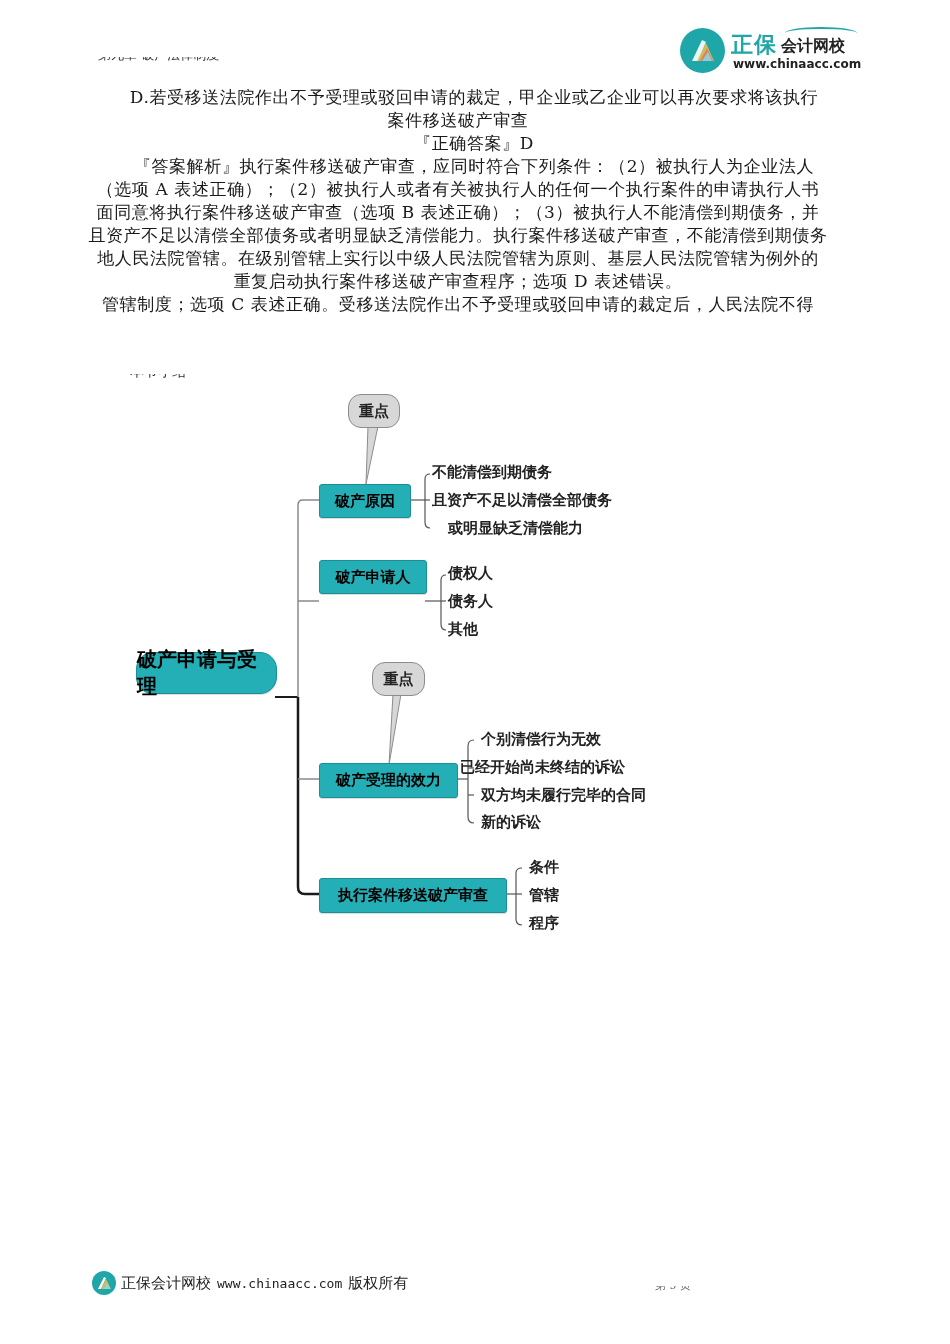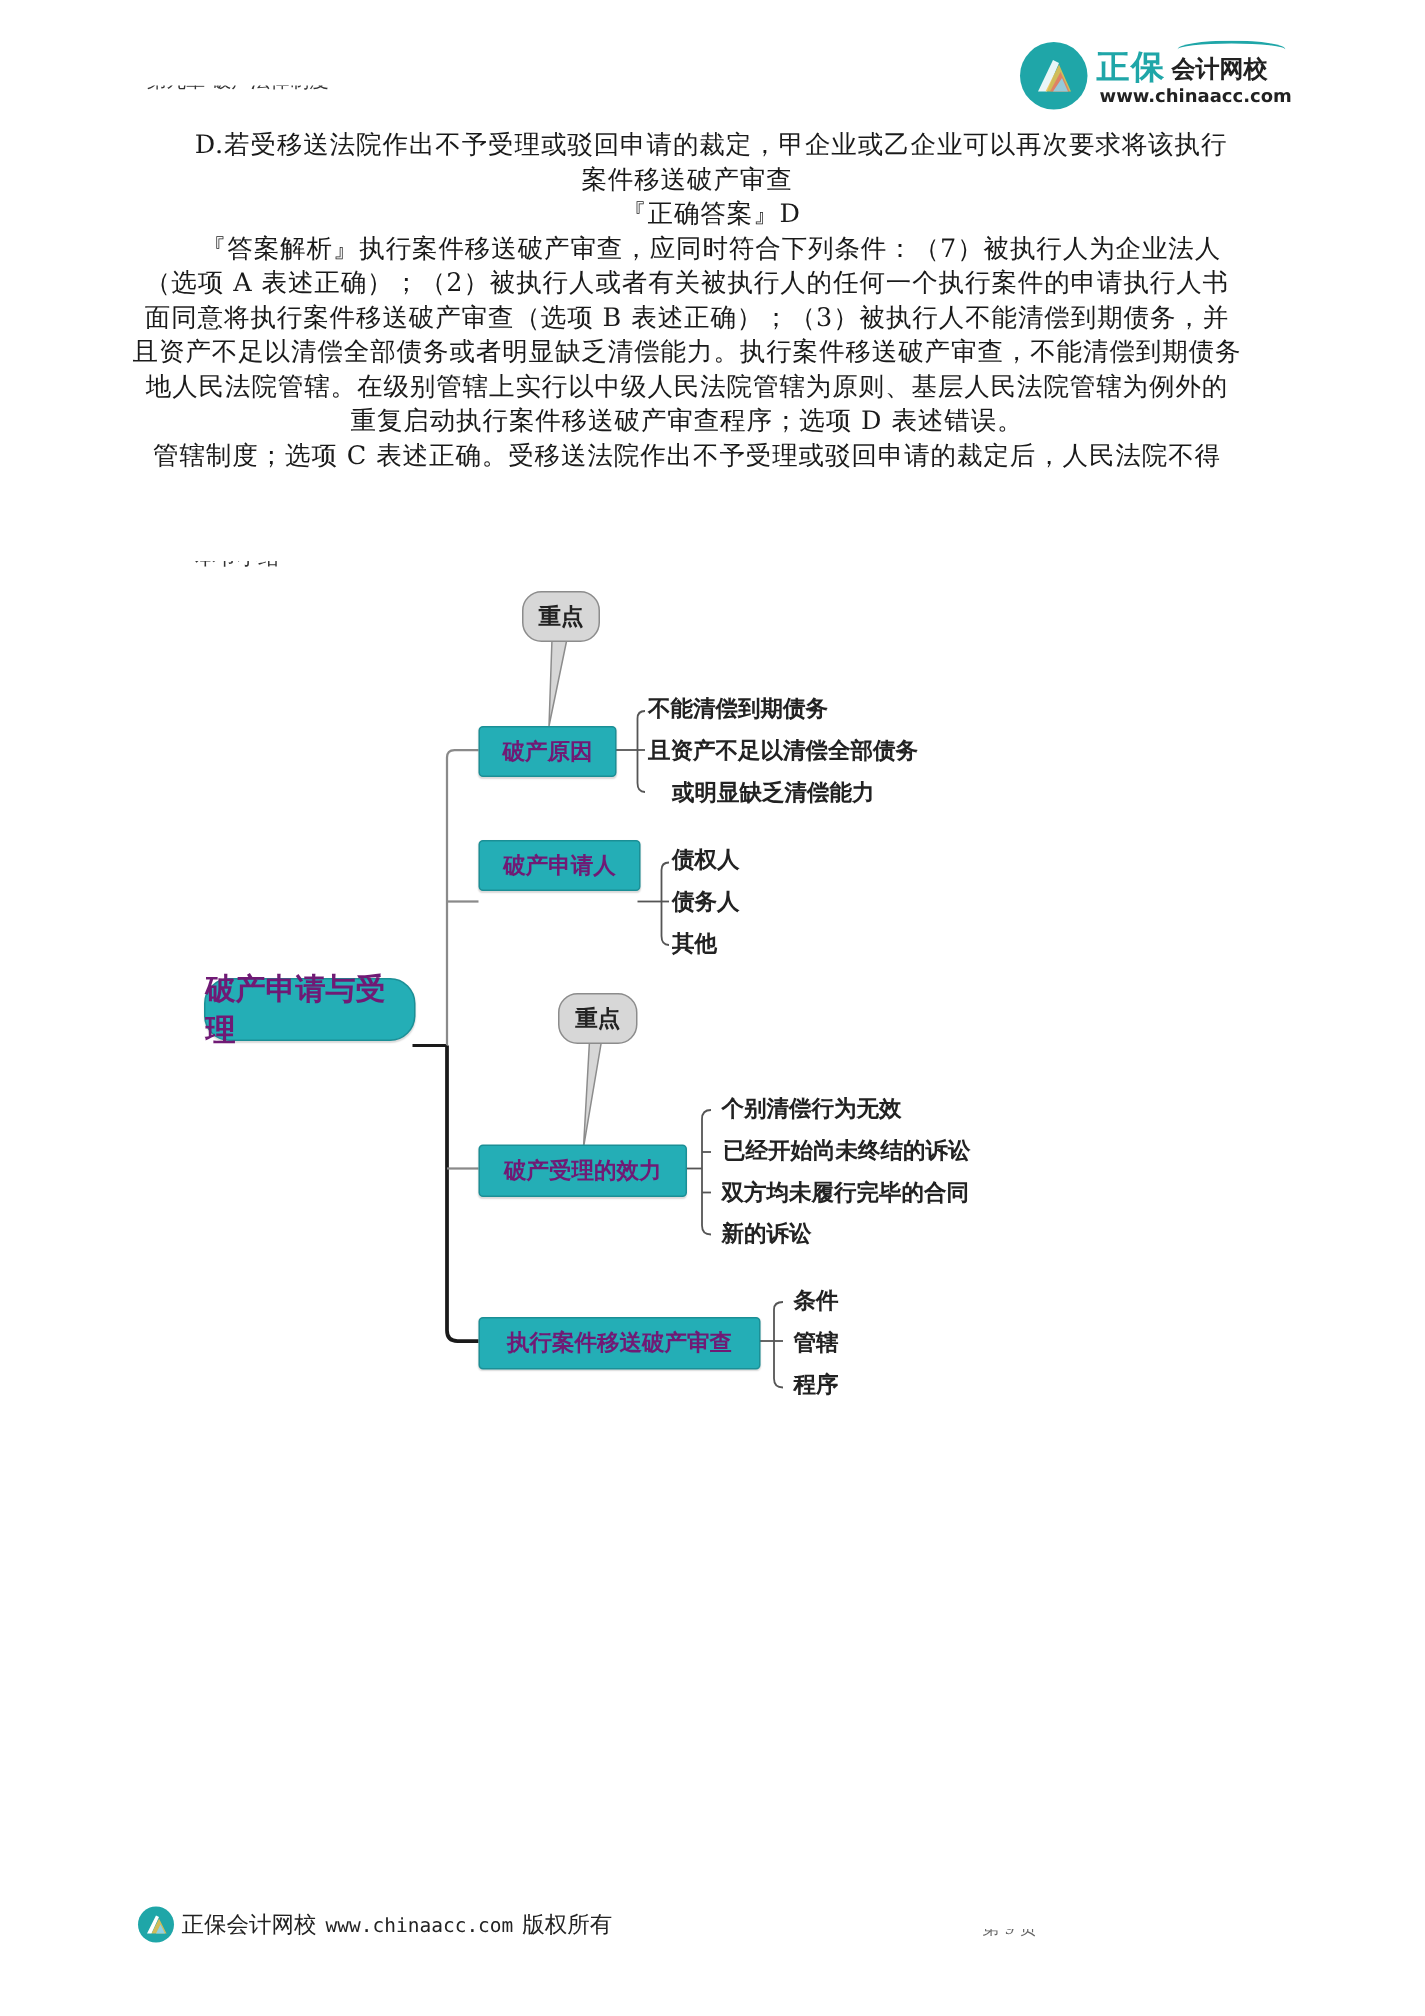--- a/index.html
+++ b/index.html
@@ -73,7 +73,7 @@
   <p class="indent">D.若受移送法院作出不予受理或驳回申请的裁定，甲企业或乙企业可以再次要求将该执行</p>
   <p>案件移送破产审查</p>
   <p class="indent">『正确答案』D</p>
-  <p class="indent">『答案解析』执行案件移送破产审查，应同时符合下列条件：（7）被执行人为企业法人</p>
+  <p class="indent">『答案解析』执行案件移送破产审查，应同时符合下列条件：（2）被执行人为企业法人</p>
   <p>（选项 A 表述正确）；（2）被执行人或者有关被执行人的任何一个执行案件的申请执行人书</p>
   <p>面同意将执行案件移送破产审查（选项 B 表述正确）；（3）被执行人不能清偿到期债务，并</p>
   <p>且资产不足以清偿全部债务或者明显缺乏清偿能力。执行案件移送破产审查，不能清偿到期债务</p>

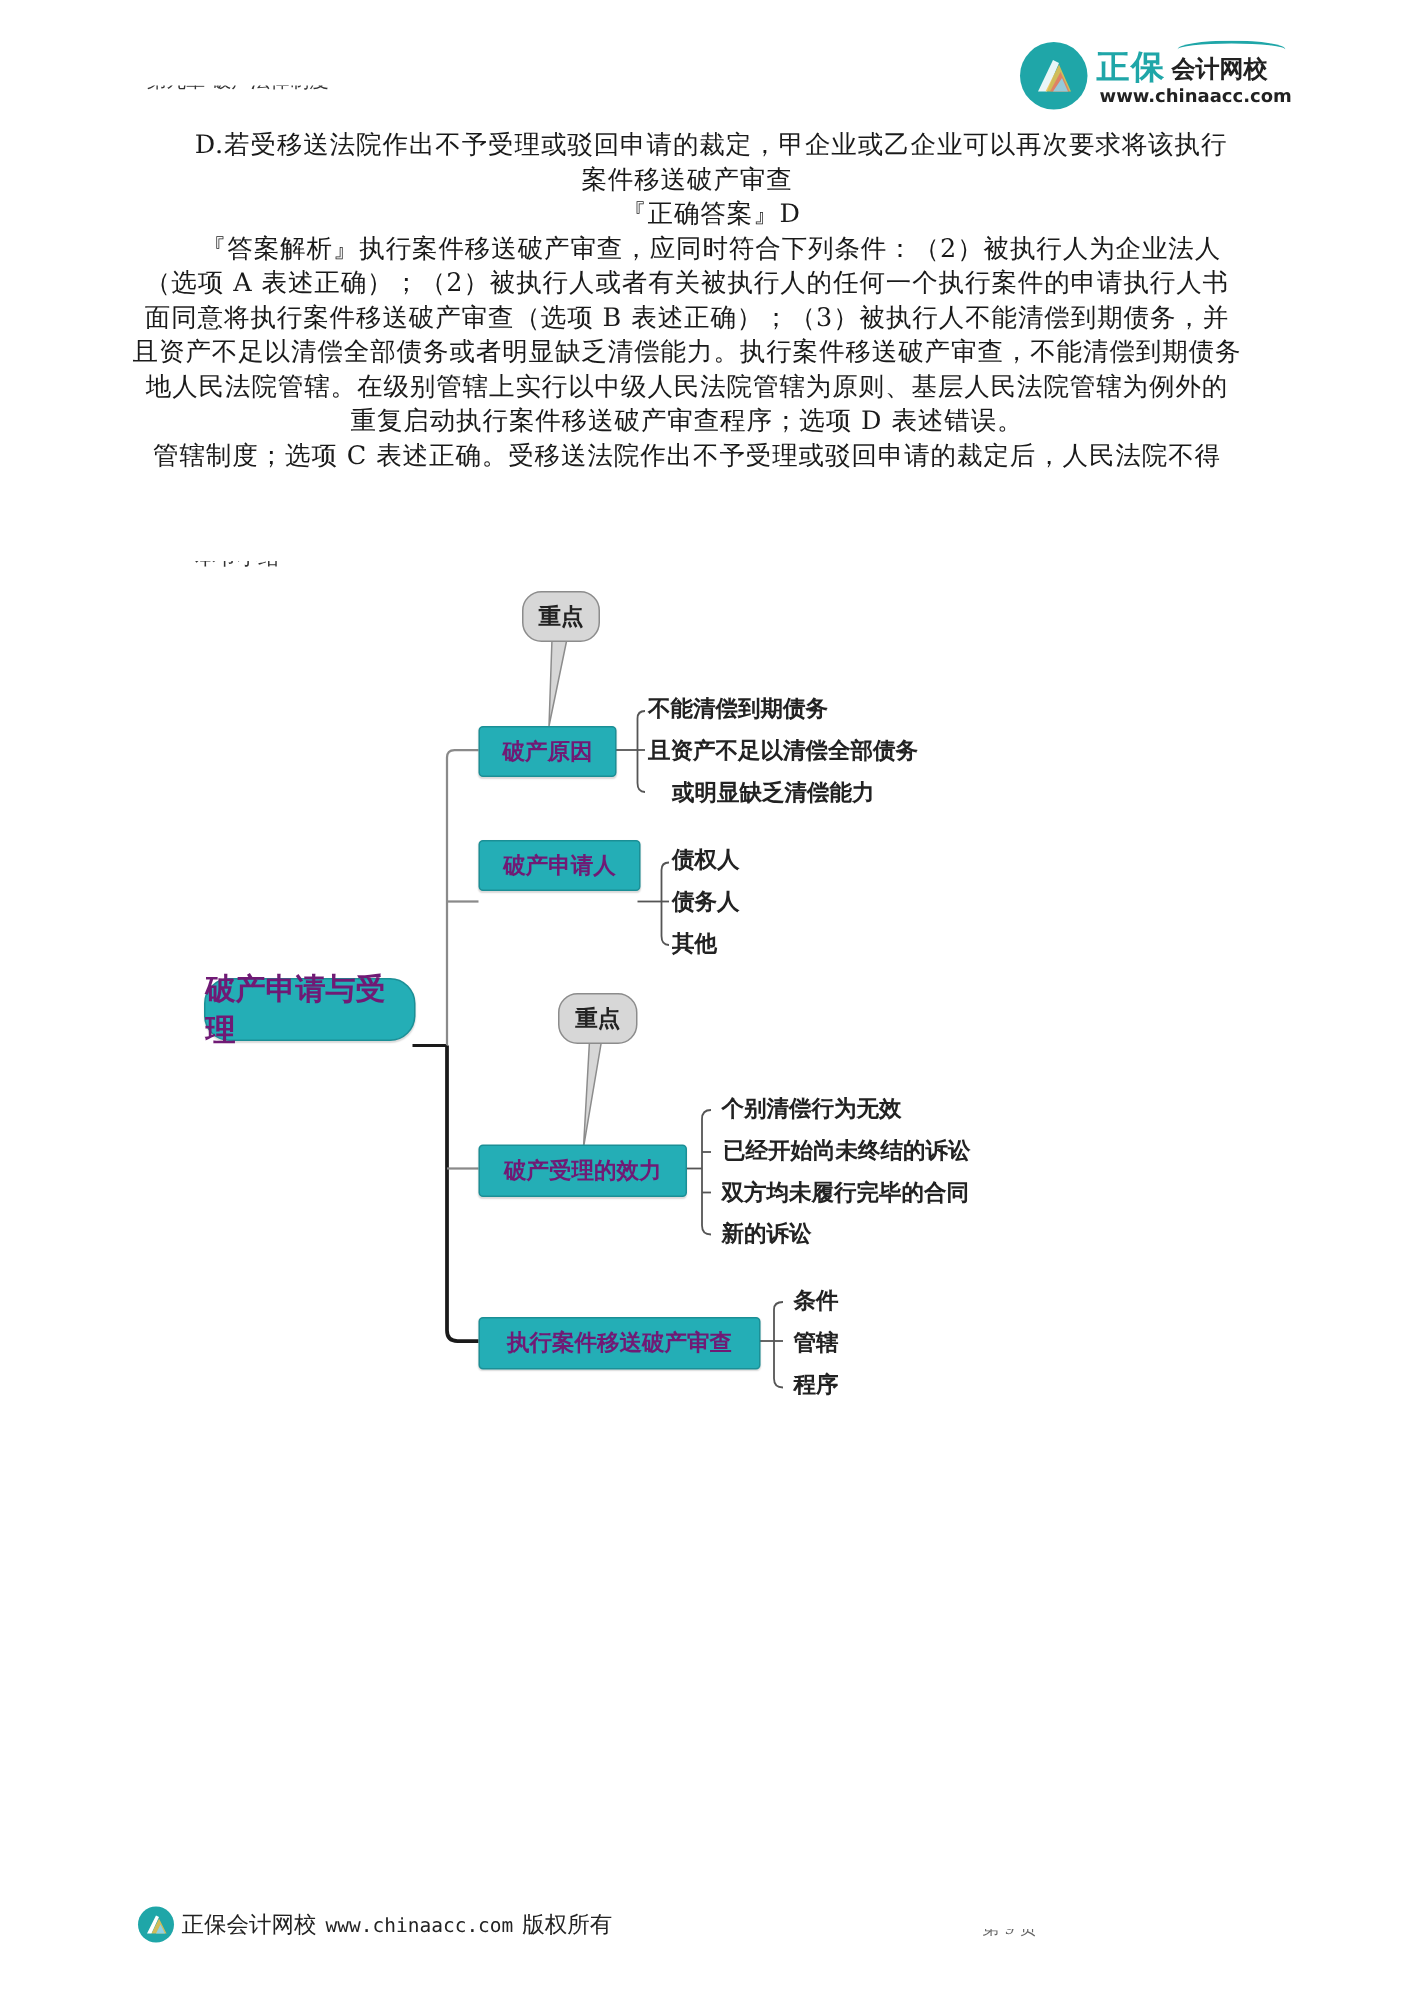--- a/index.html
+++ b/index.html
@@ -30,7 +30,7 @@
 
   
   .node { position: absolute; background: #24aeb6; border: 1px solid #1b8f96; border-radius: 3px;
-          font-family: "DejaVu Sans", sans-serif; font-weight: bold; color: #701a75;
+          font-family: "DejaVu Sans", sans-serif; font-weight: bold; color: #000000;
           display: flex; align-items: center; justify-content: center; font-size: 15px;
           box-shadow: 0 1px 1px rgba(0,0,0,0.15); }
   .leaf { position: absolute; font-family: "DejaVu Sans", sans-serif; font-weight: bold; font-size: 15px;

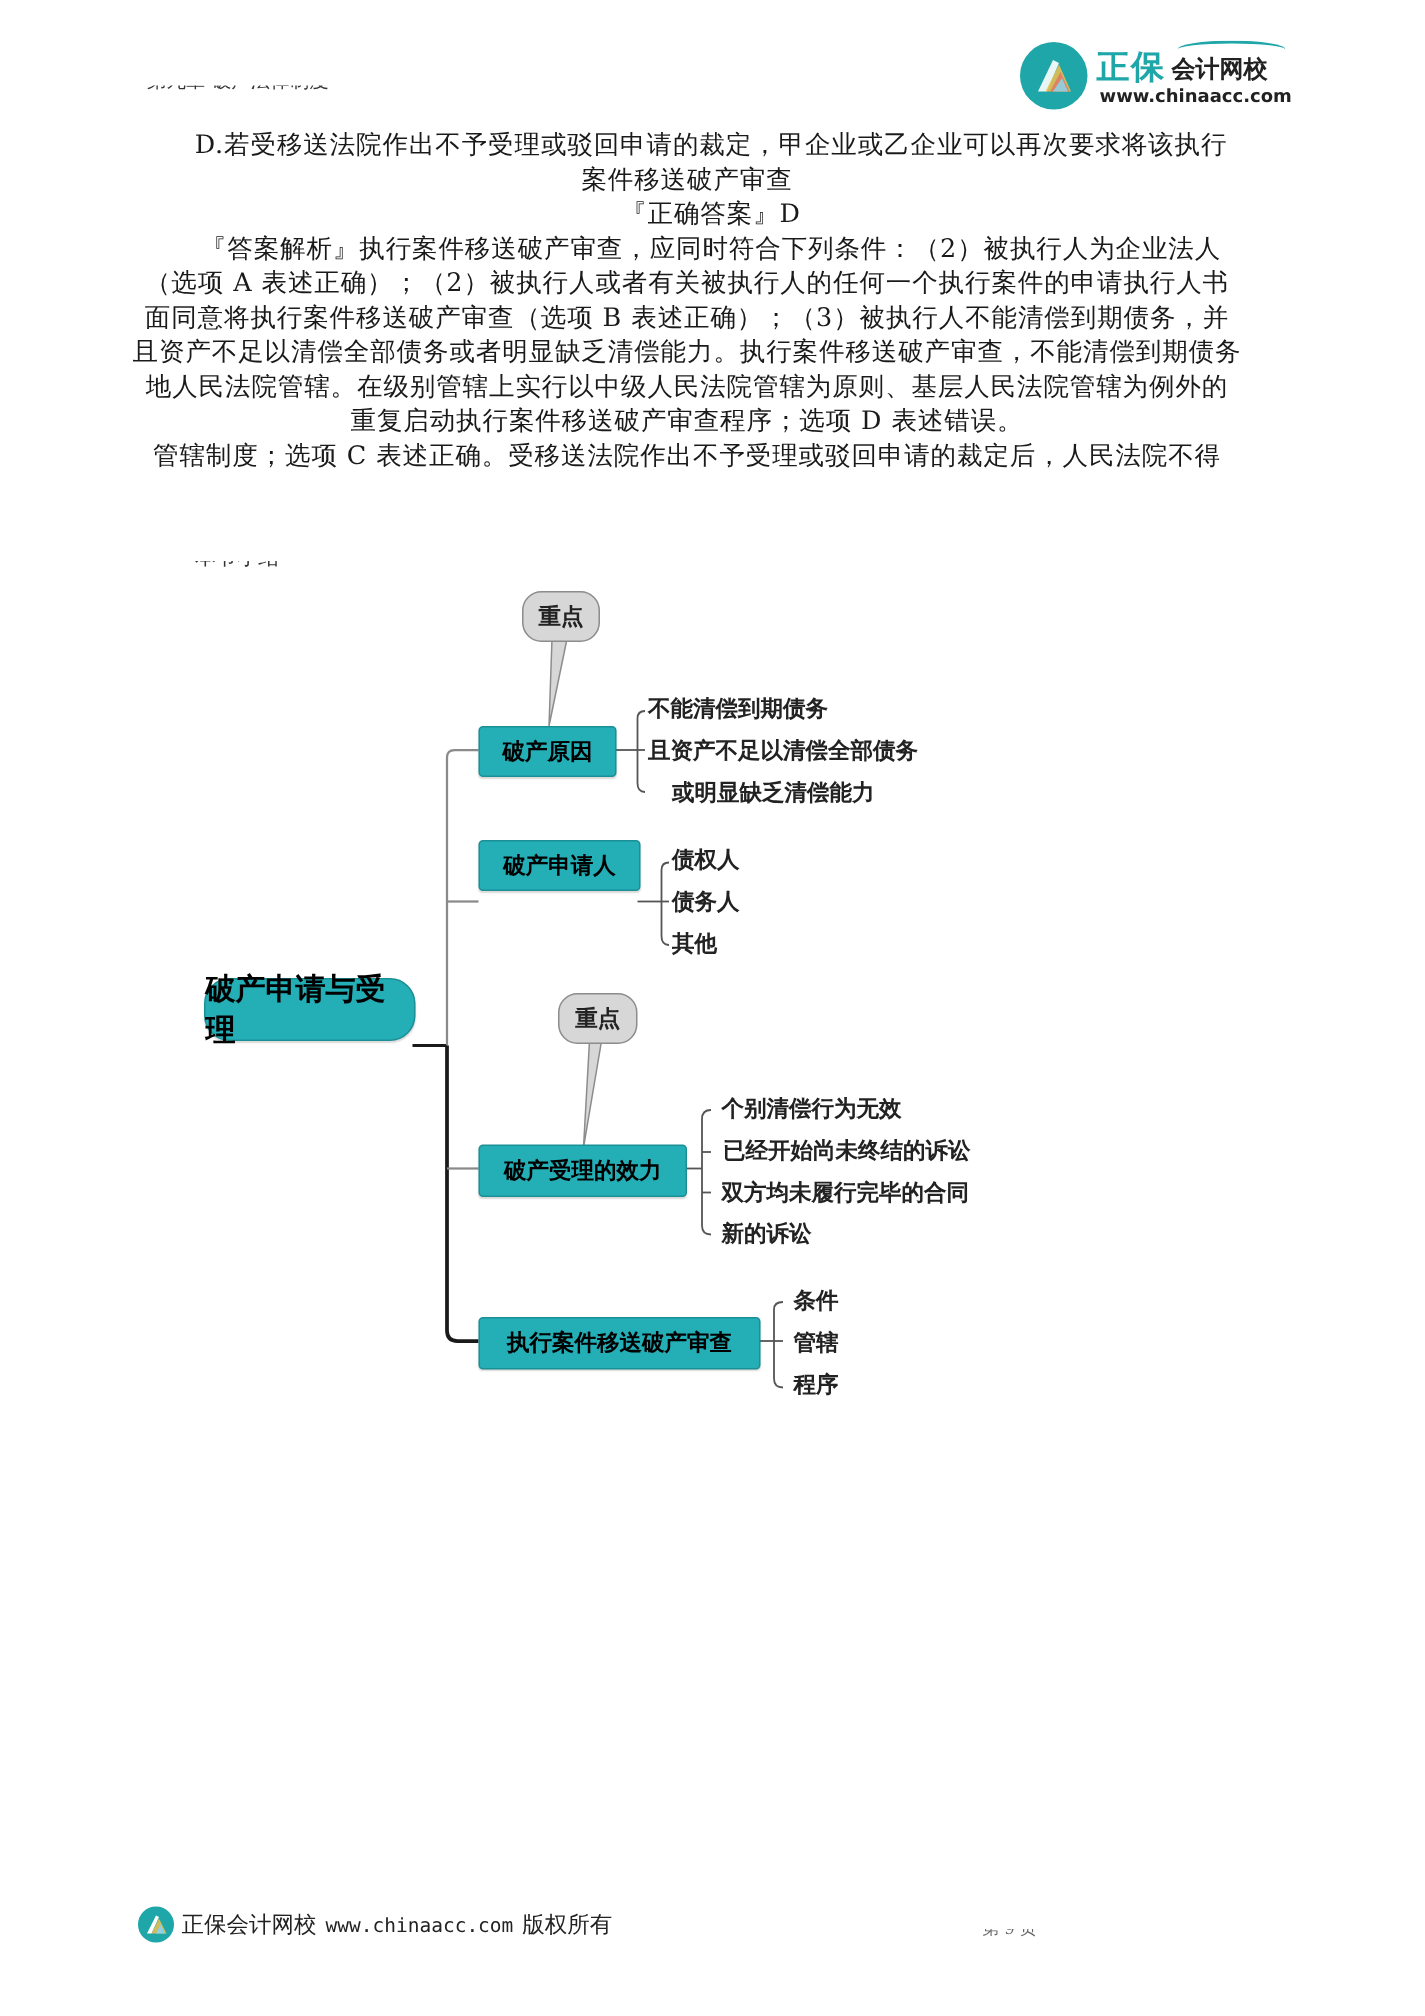--- a/index.html
+++ b/index.html
@@ -148,7 +148,7 @@
 <div class="leaf" style="left:448px; top:620px;">其他</div>
 
 <div class="leaf" style="left:481px; top:730px;">个别清偿行为无效</div>
-<div class="leaf" style="left:482px; top:758px;">已经开始尚未终结的诉讼</div>
+<div class="leaf" style="left:460px; top:758px;">已经开始尚未终结的诉讼</div>
 <div class="leaf" style="left:481px; top:786px;">双方均未履行完毕的合同</div>
 <div class="leaf" style="left:481px; top:813px;">新的诉讼</div>
 

